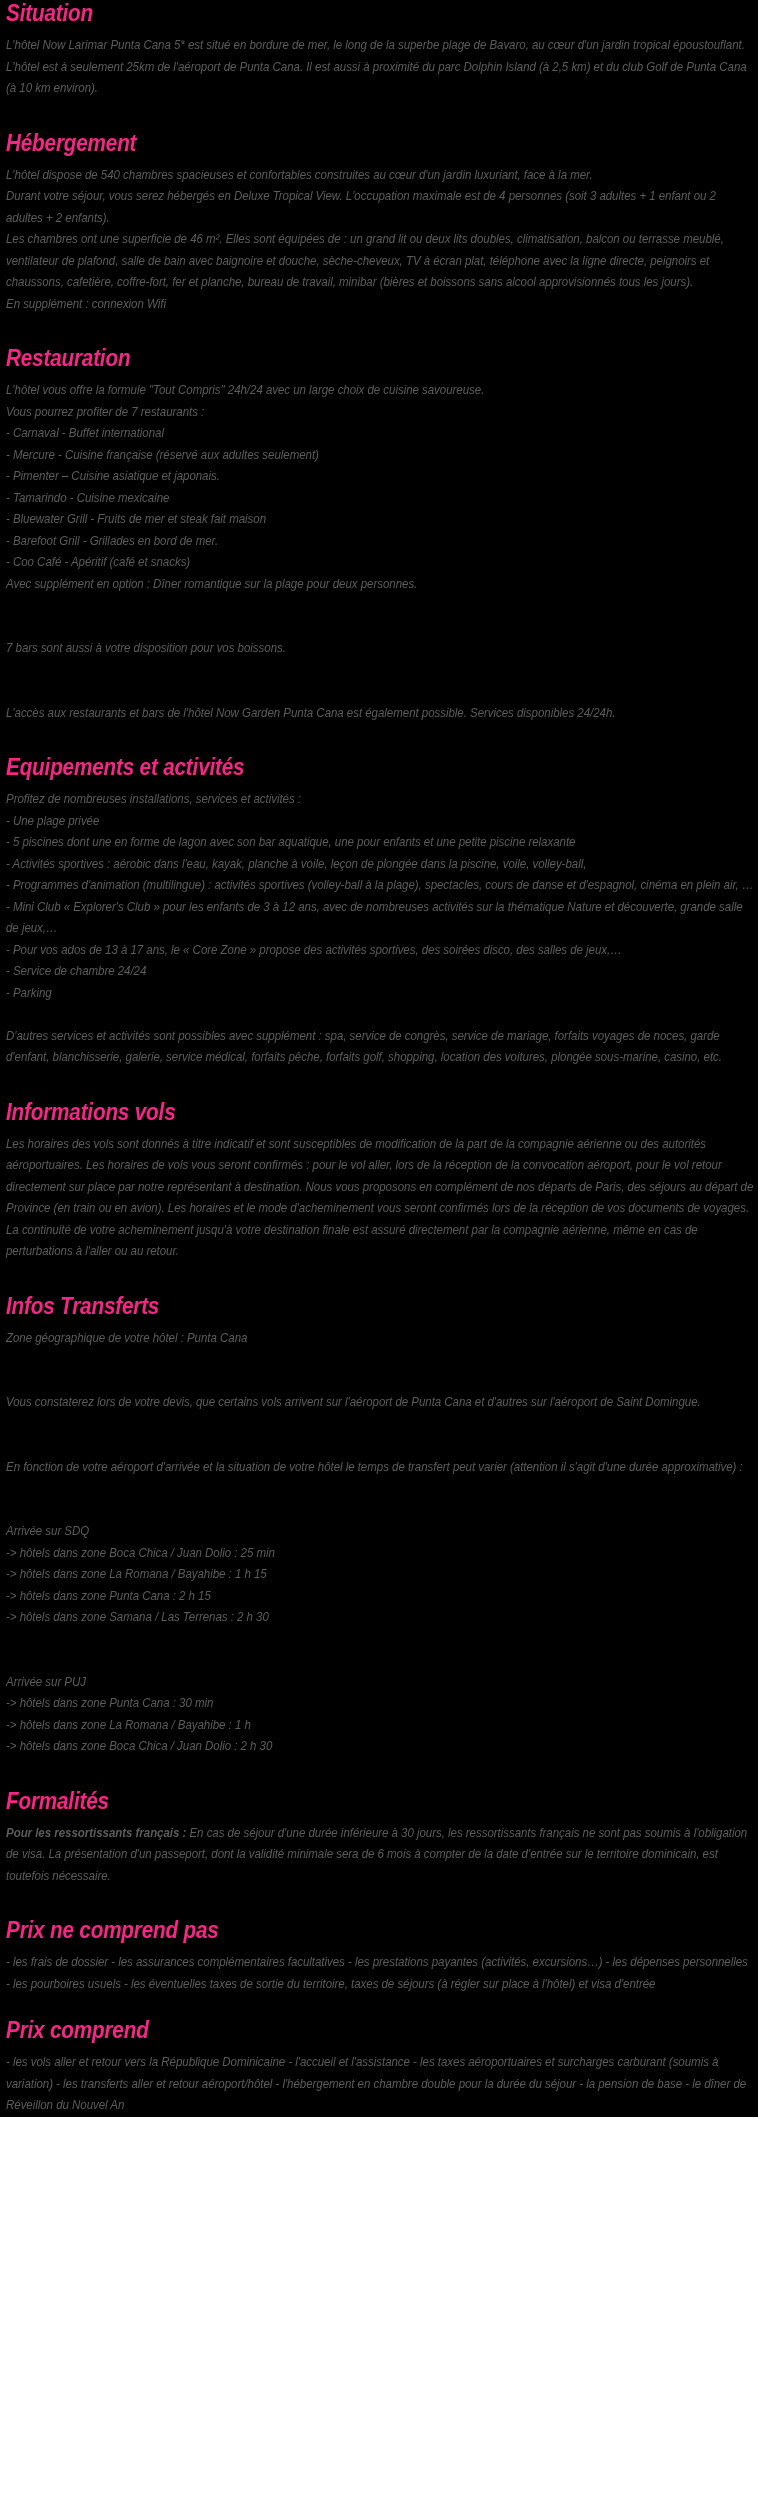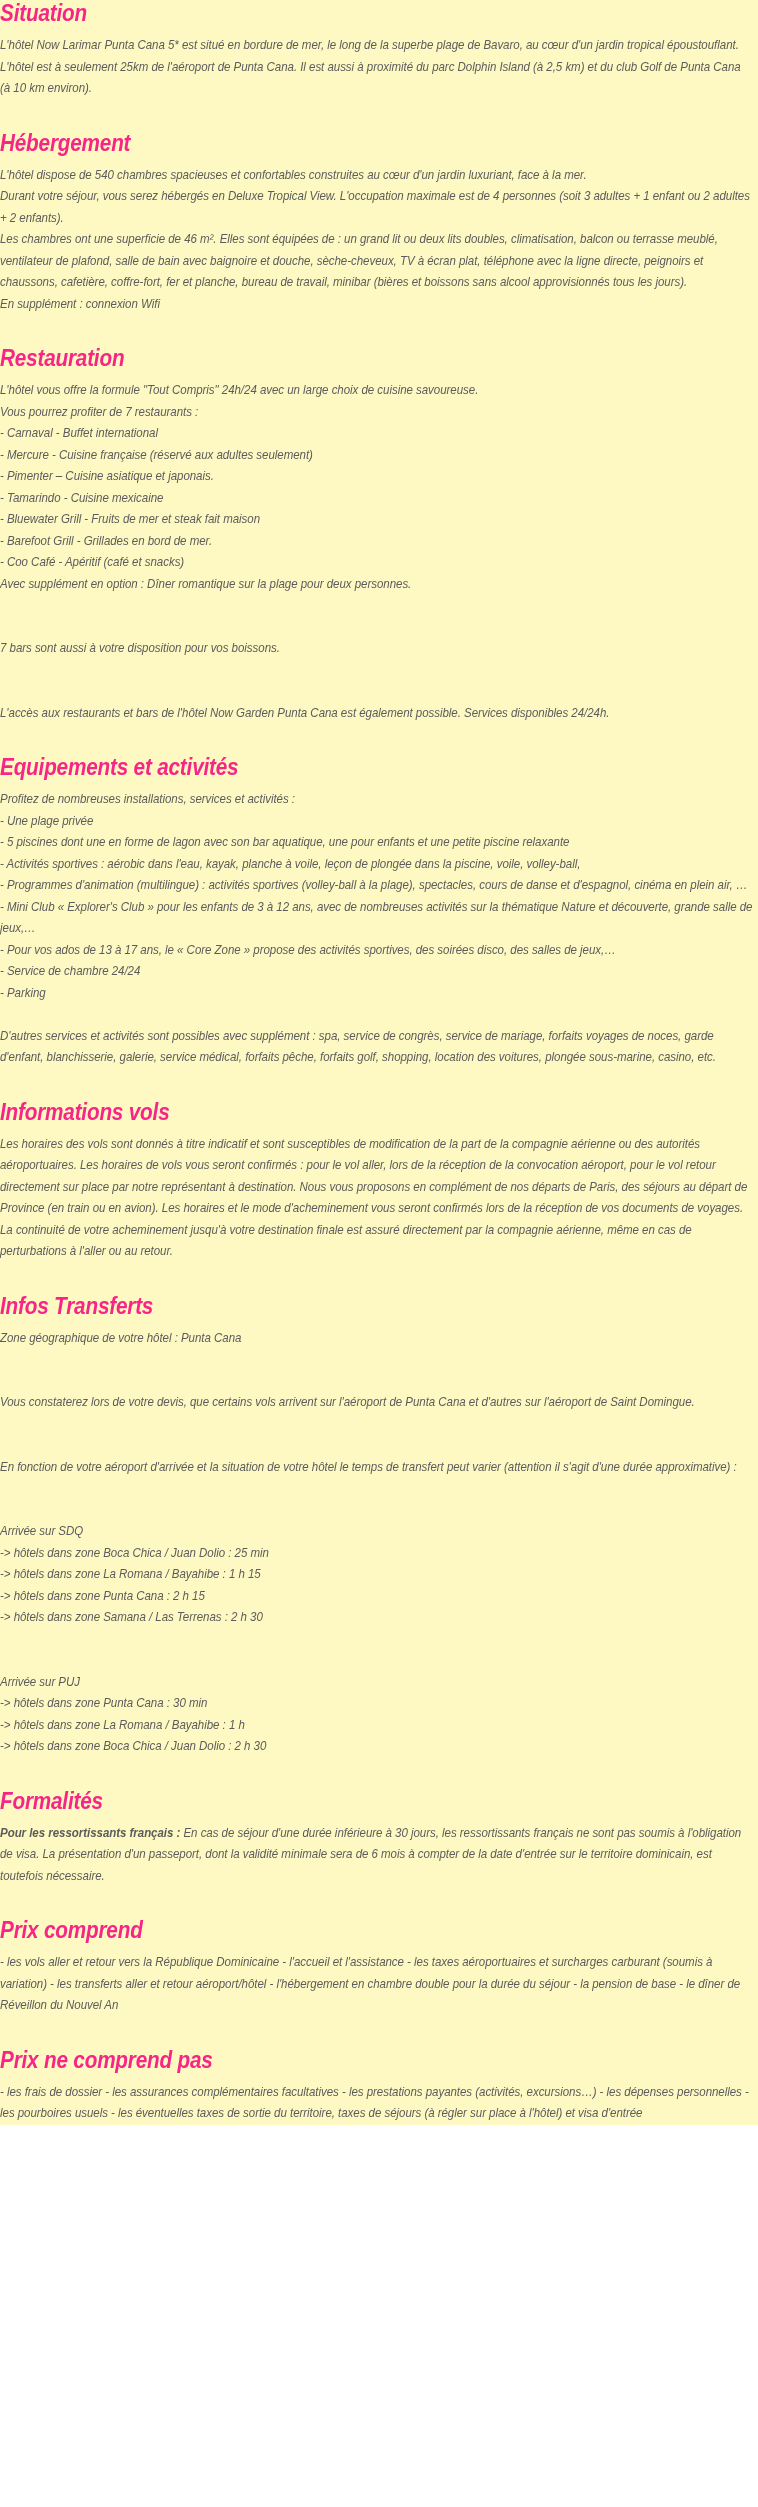--- a/index.html
+++ b/index.html
@@ -16,8 +16,8 @@
   .page {
     width: 758px;
     box-sizing: border-box;
-    padding: 0 4px 0 0;
-    background: #fef9c3;
+    padding: 0 4px 0 6px;
+    background: #000000;
   }
 
   

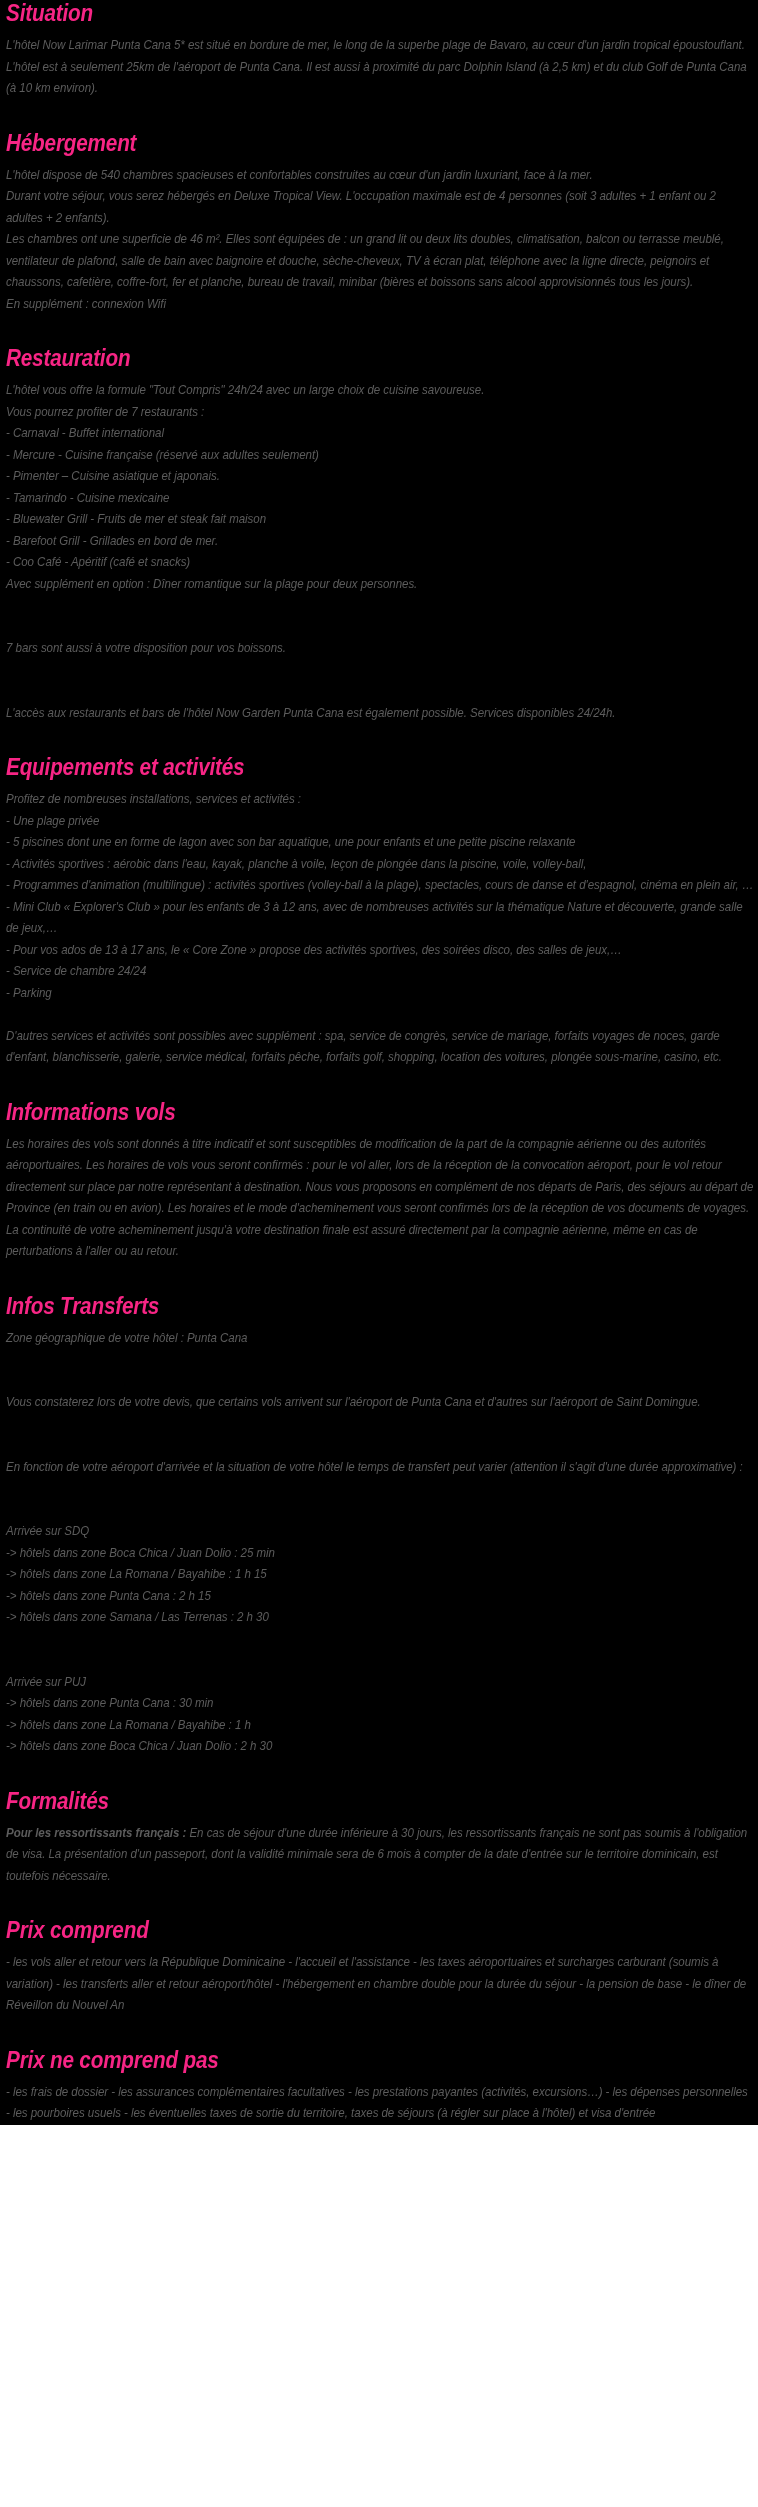--- a/index.html
+++ b/index.html
@@ -174,16 +174,16 @@
     <p class="body"><span class="bold-lead">Pour les ressortissants français :</span><span> En cas de séjour d'une durée inférieure à 30 jours, les ressortissants français ne sont pas soumis à l'obligation de visa. La présentation d'un passeport, dont la validité minimale sera de 6 mois à compter de la date d'entrée sur le territoire dominicain, est toutefois nécessaire.</span></p>
   </section>
 
+  <section class="section tight">
+    <h2 class="section-title" style="color: rgb(247, 37, 133);">Prix ne comprend pas</h2>
+    <p class="body">- les frais de dossier - les assurances complémentaires facultatives - les prestations payantes (activités, excursions…) - les dépenses personnelles - les pourboires usuels - les éventuelles taxes de sortie du territoire, taxes de séjours (à régler sur place à l'hôtel) et visa d'entrée</p>
+  </section>
+
   <section class="section">
     <h2 class="section-title" style="color: rgb(247, 37, 133);">Prix comprend</h2>
     <p class="body">- les vols aller et retour vers la République Dominicaine - l'accueil et l'assistance - les taxes aéroportuaires et surcharges carburant (soumis à variation) - les transferts aller et retour aéroport/hôtel - l'hébergement en chambre double pour la durée du séjour - la pension de base - le dîner de Réveillon du Nouvel An</p>
   </section>
 
-  <section class="section tight">
-    <h2 class="section-title" style="color: rgb(247, 37, 133);">Prix ne comprend pas</h2>
-    <p class="body">- les frais de dossier - les assurances complémentaires facultatives - les prestations payantes (activités, excursions…) - les dépenses personnelles - les pourboires usuels - les éventuelles taxes de sortie du territoire, taxes de séjours (à régler sur place à l'hôtel) et visa d'entrée</p>
-  </section>
-
 </div>
 
 </body></html>

